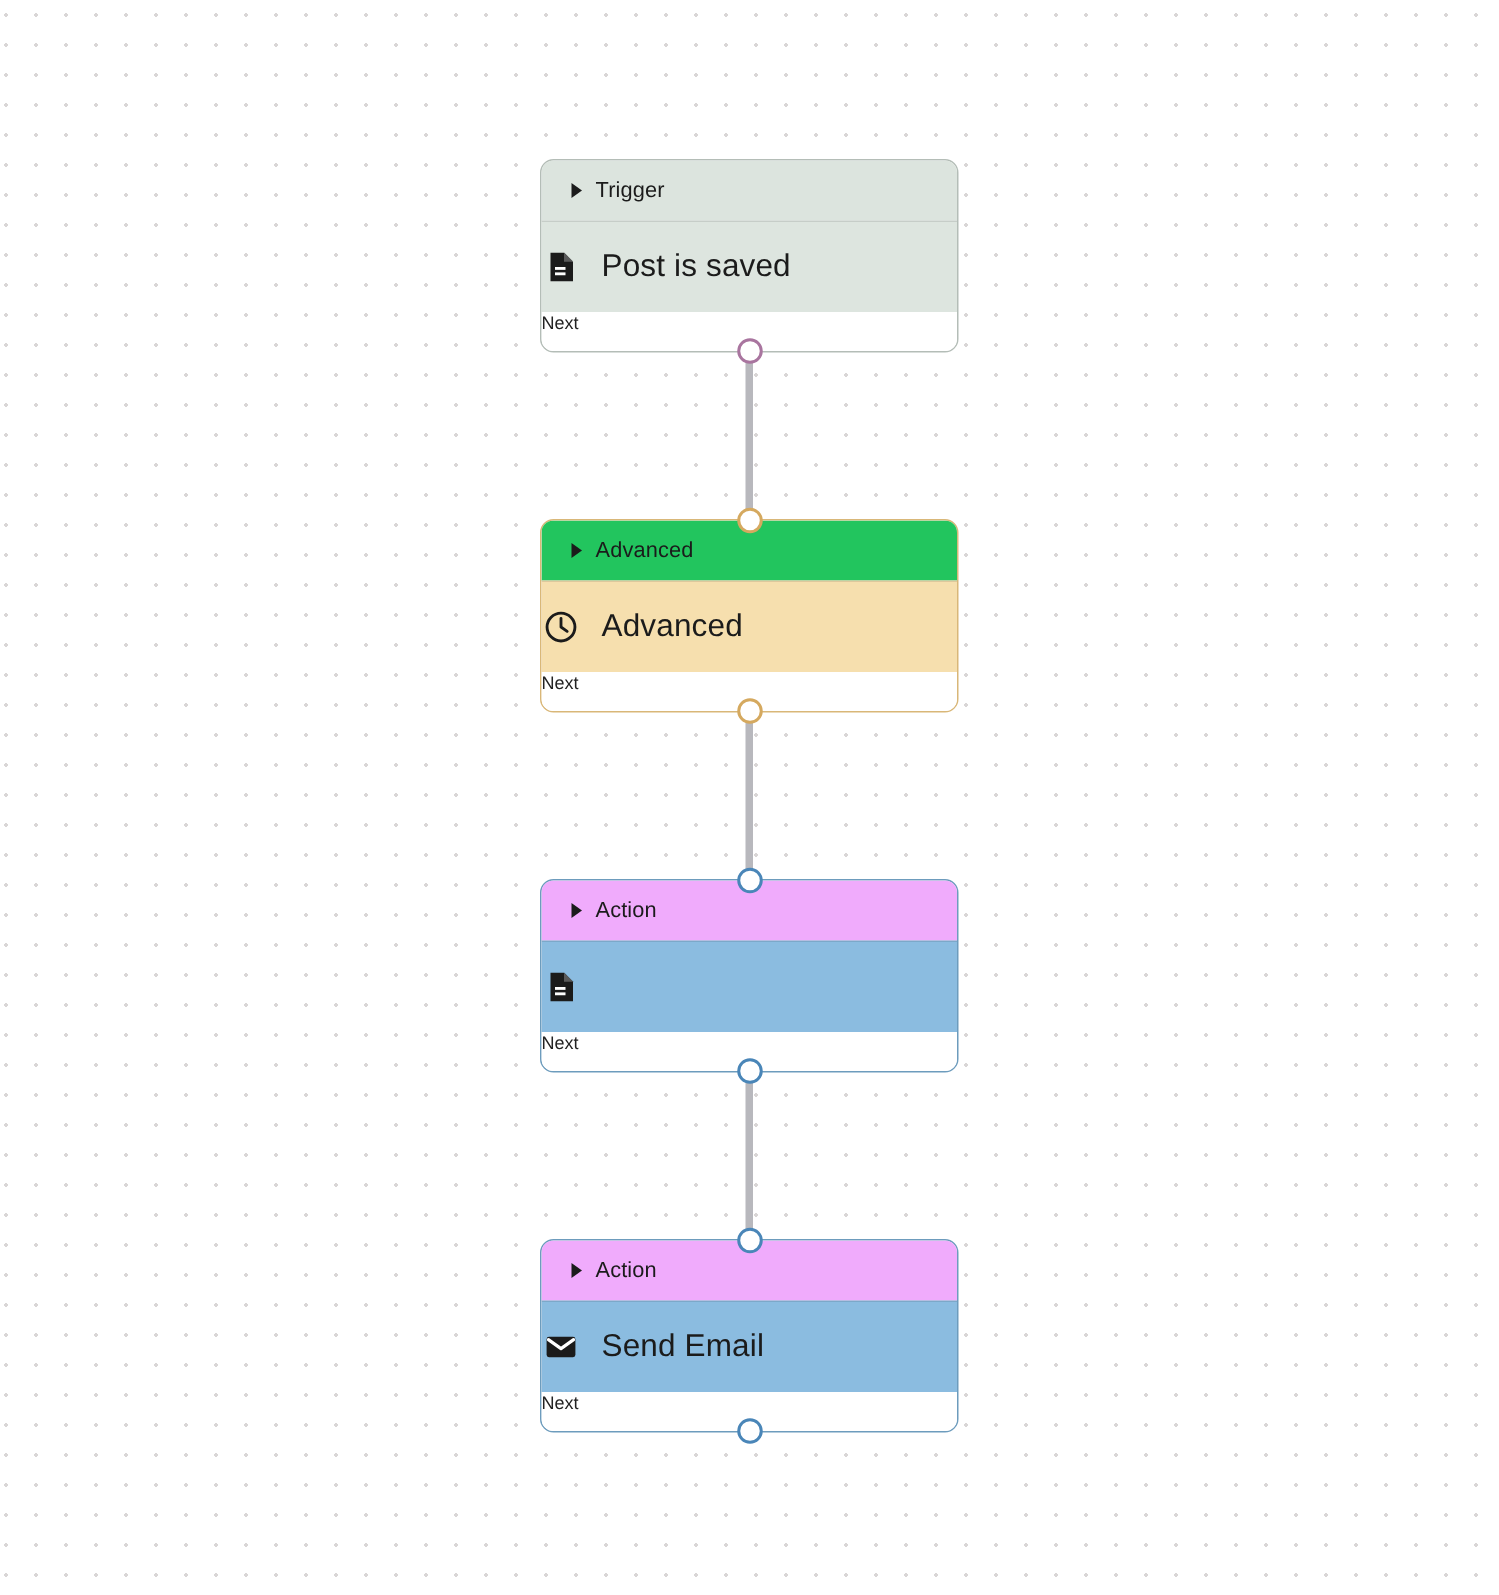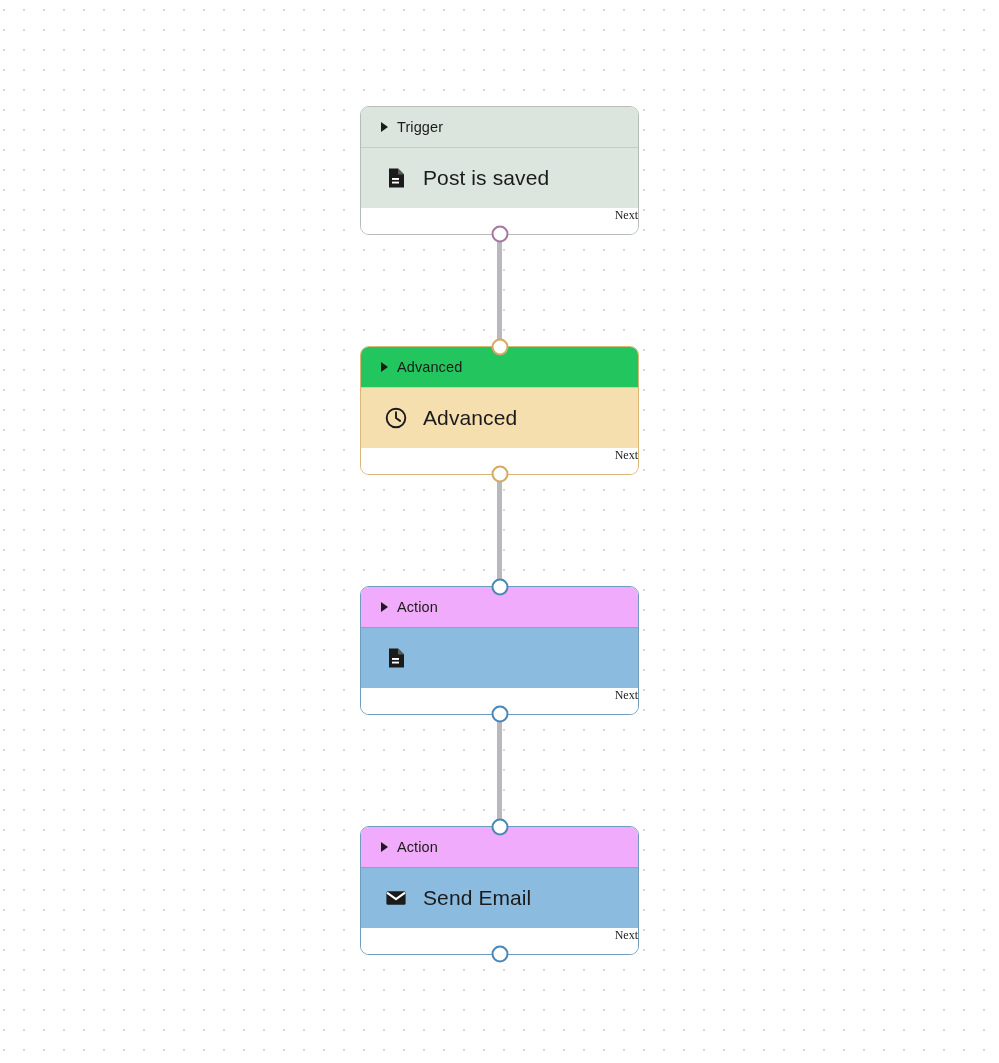--- a/index.html
+++ b/index.html
@@ -77,7 +77,6 @@
     height: 61px;
     display: flex;
     align-items: center;
-    padding-left: 22px;
     box-sizing: border-box;
     border-top: 1px solid rgba(0,0,0,0.10);
     text-align: right;

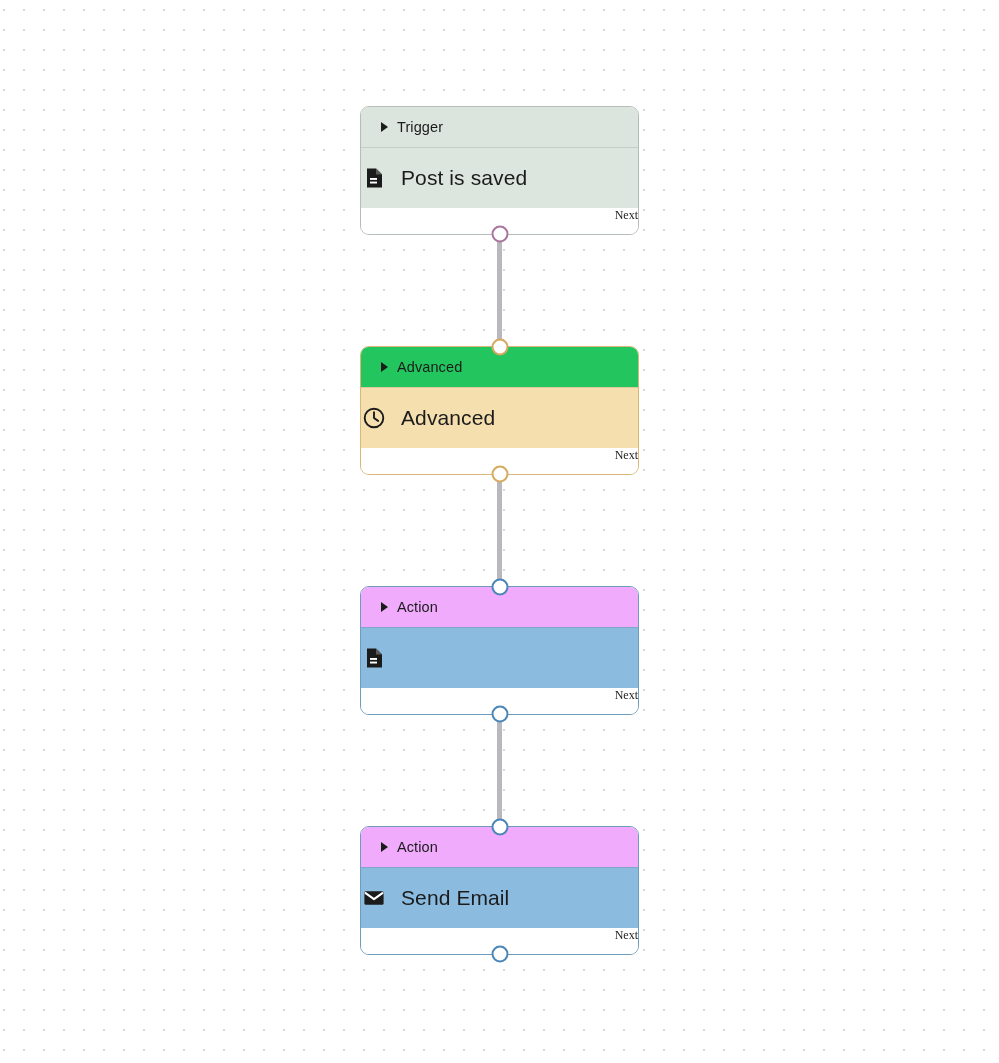--- a/index.html
+++ b/index.html
@@ -106,9 +106,8 @@
     background-color: #ffffff;
     display: flex;
     align-items: flex-start;
-    justify-content: flex-end;
-    box-sizing: border-box;
-    font-family: Liberation Serif, serif;
+    justify-content: flex-start;
+    box-sizing: border-box;
   }
   .node-footer span {
     font-size: 12px;

